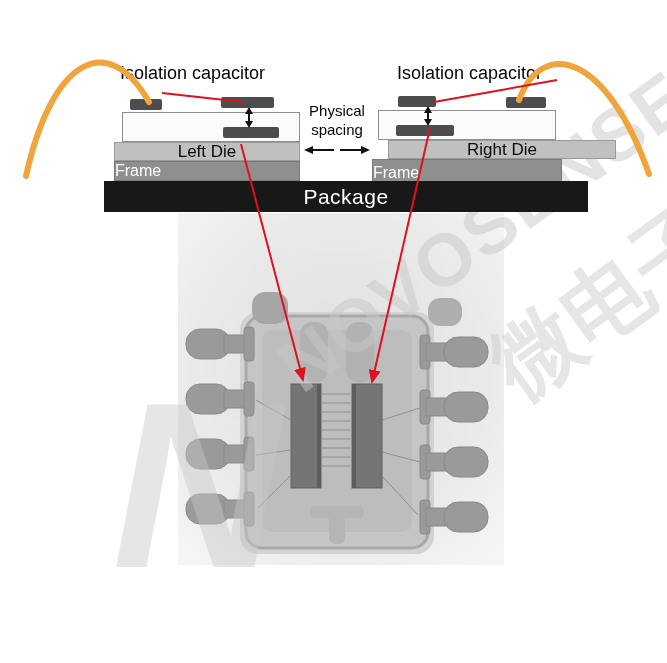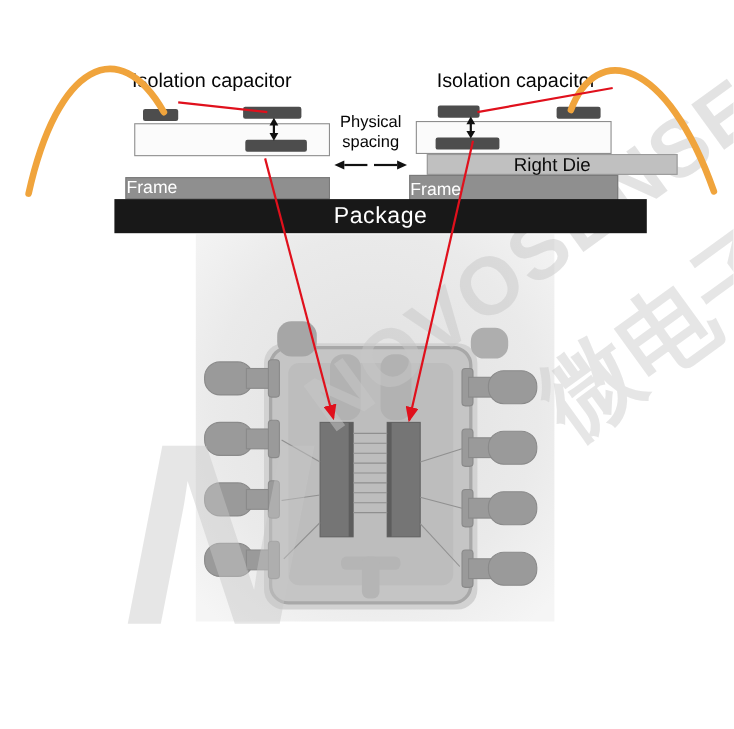--- a/index.html
+++ b/index.html
@@ -144,6 +144,9 @@
   <div class="cap" style="left:130px;top:99px;width:32px;height:11px"></div>
   <div class="cap" style="left:221px;top:97px;width:53px;height:11px"></div>
   <div class="cap" style="left:223px;top:127px;width:56px;height:11px"></div>
+  <div class="die-band" style="left:114px;top:142px;width:186px;height:19px">
+    <span>Left Die</span>
+  </div>
   <div class="frame-band" style="left:114px;top:161px;width:186px;height:20px">
     <span>Frame</span>
   </div>

